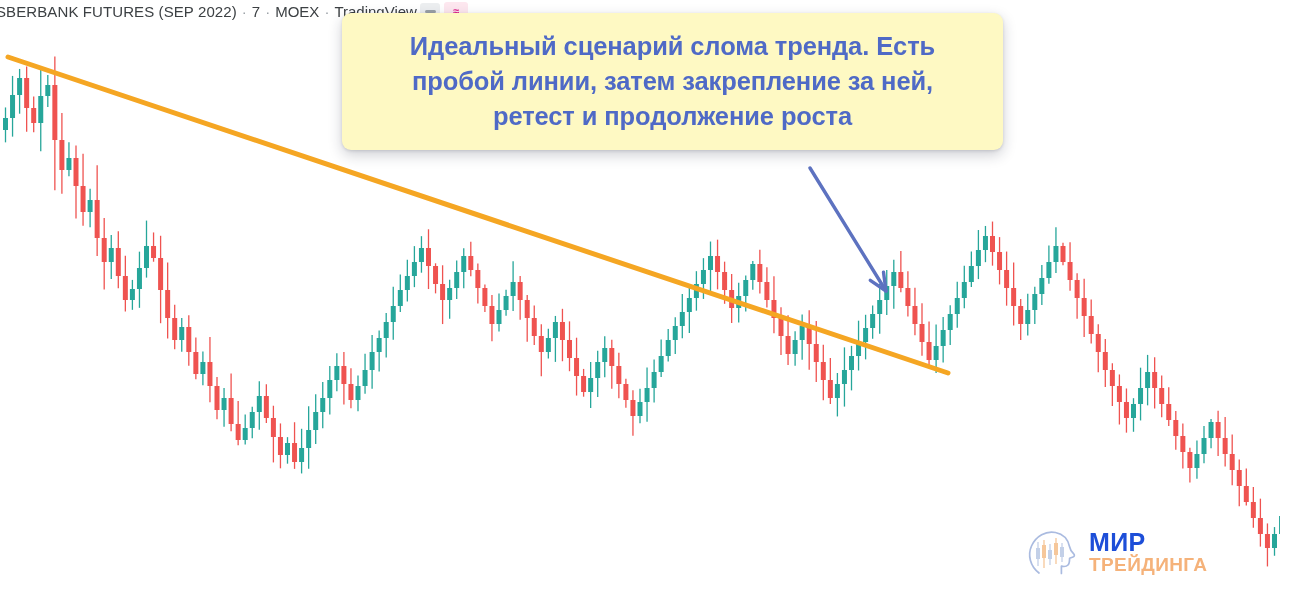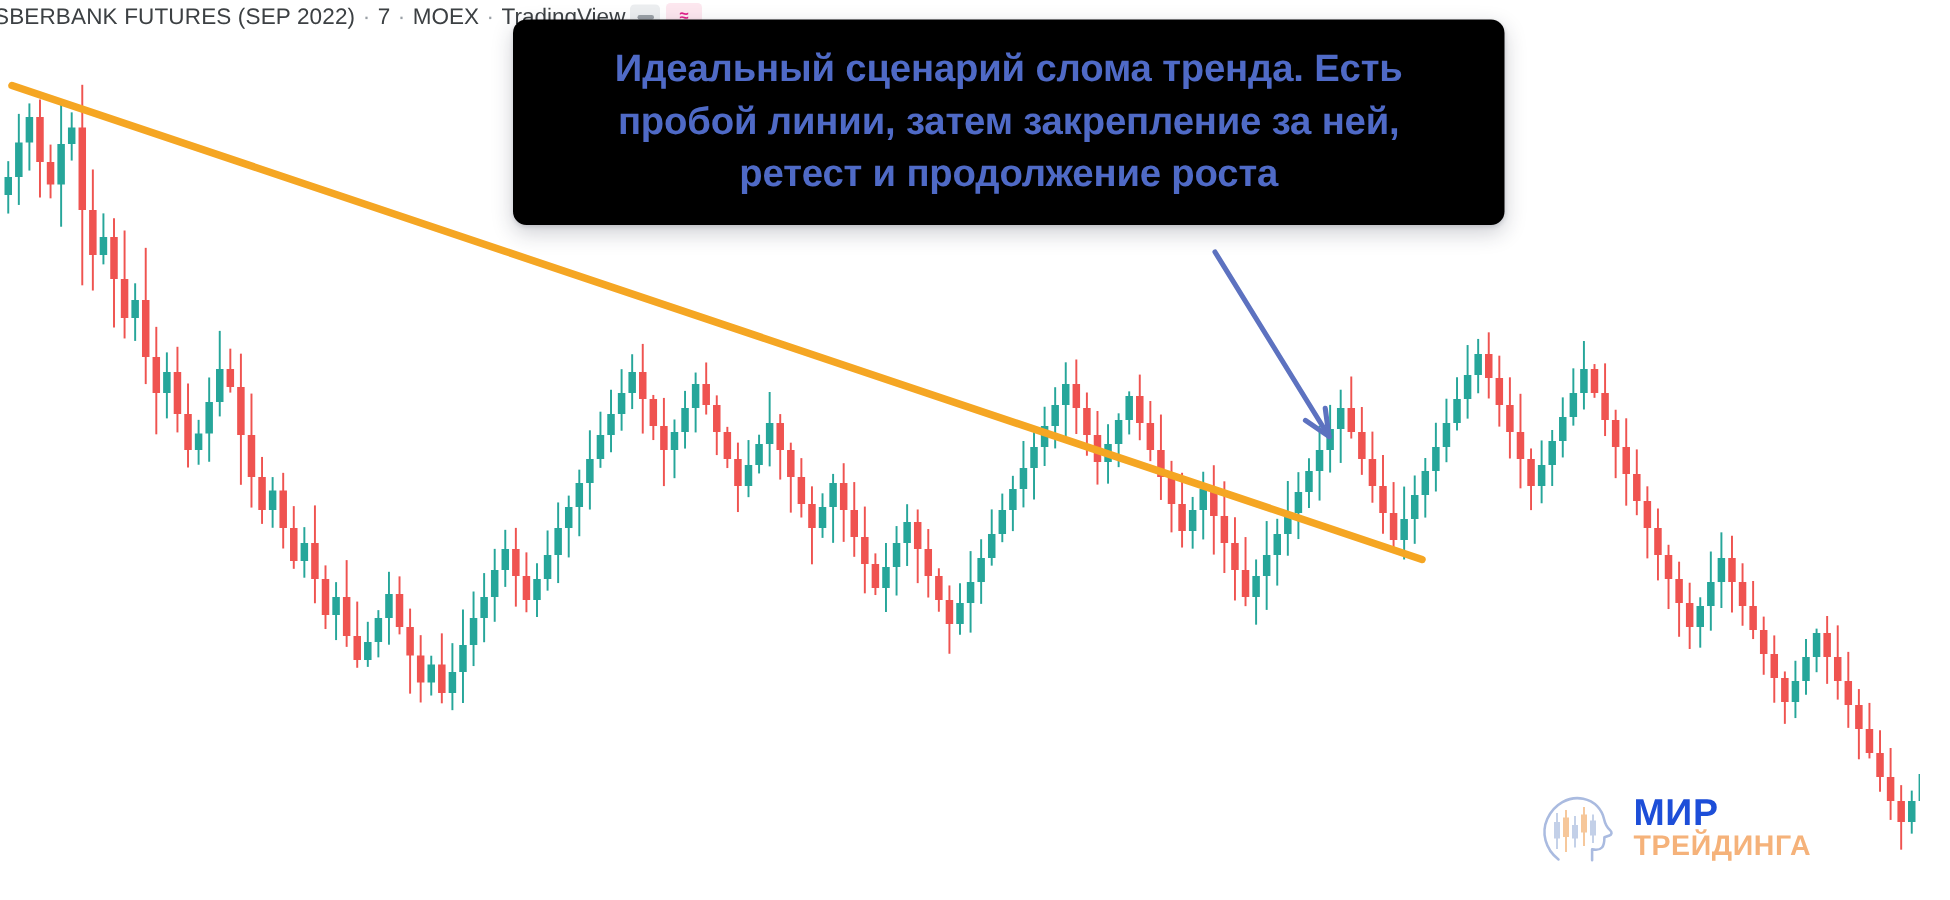--- a/index.html
+++ b/index.html
@@ -97,7 +97,7 @@
     top: 13px;
     width: 661px;
     height: 137px;
-    background: #000000;
+    background: #fef9c3;
     border-radius: 9px;
     box-shadow: 0 5px 14px rgba(30,35,60,0.22), 0 1px 3px rgba(30,35,60,0.14);
     z-index: 9;

